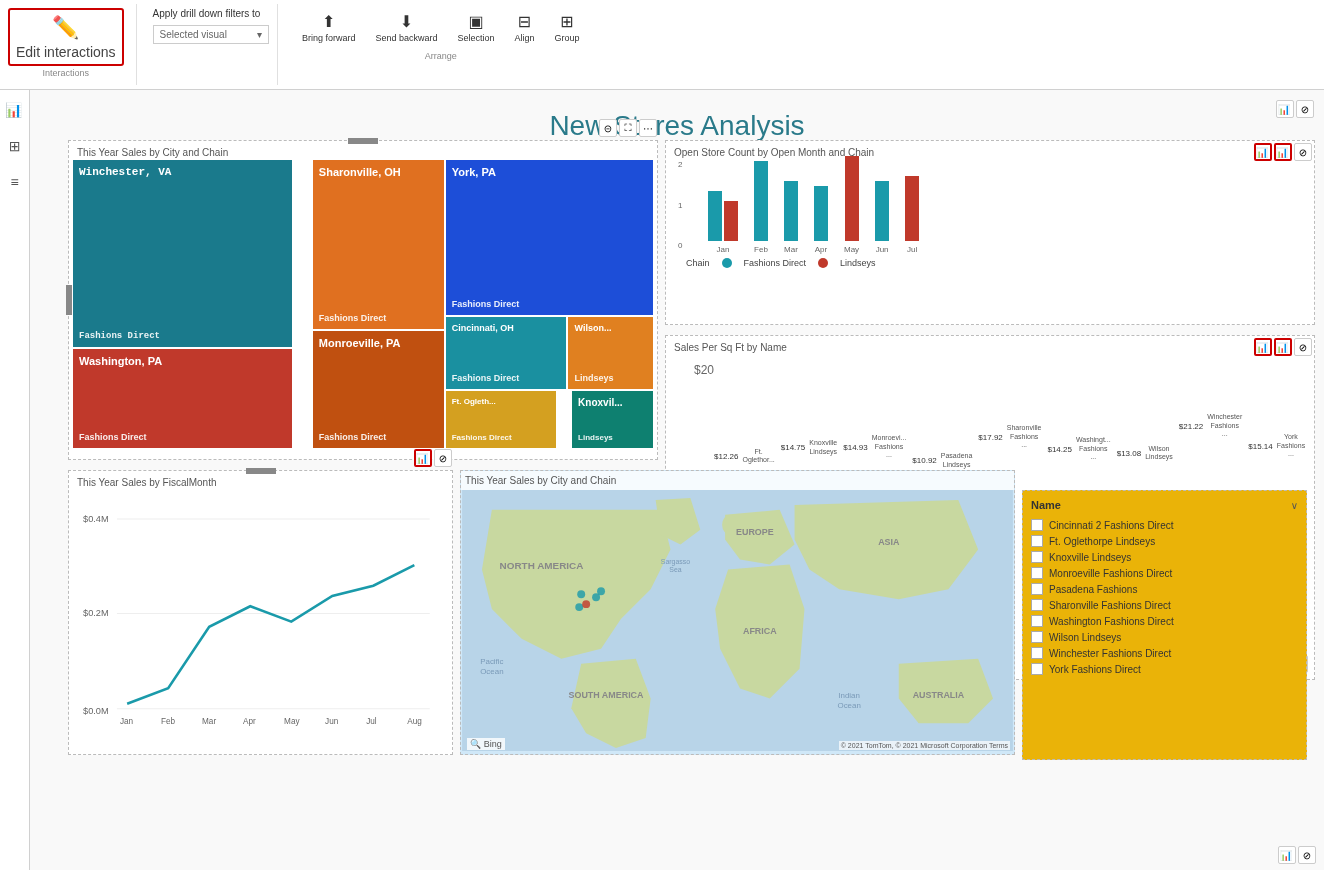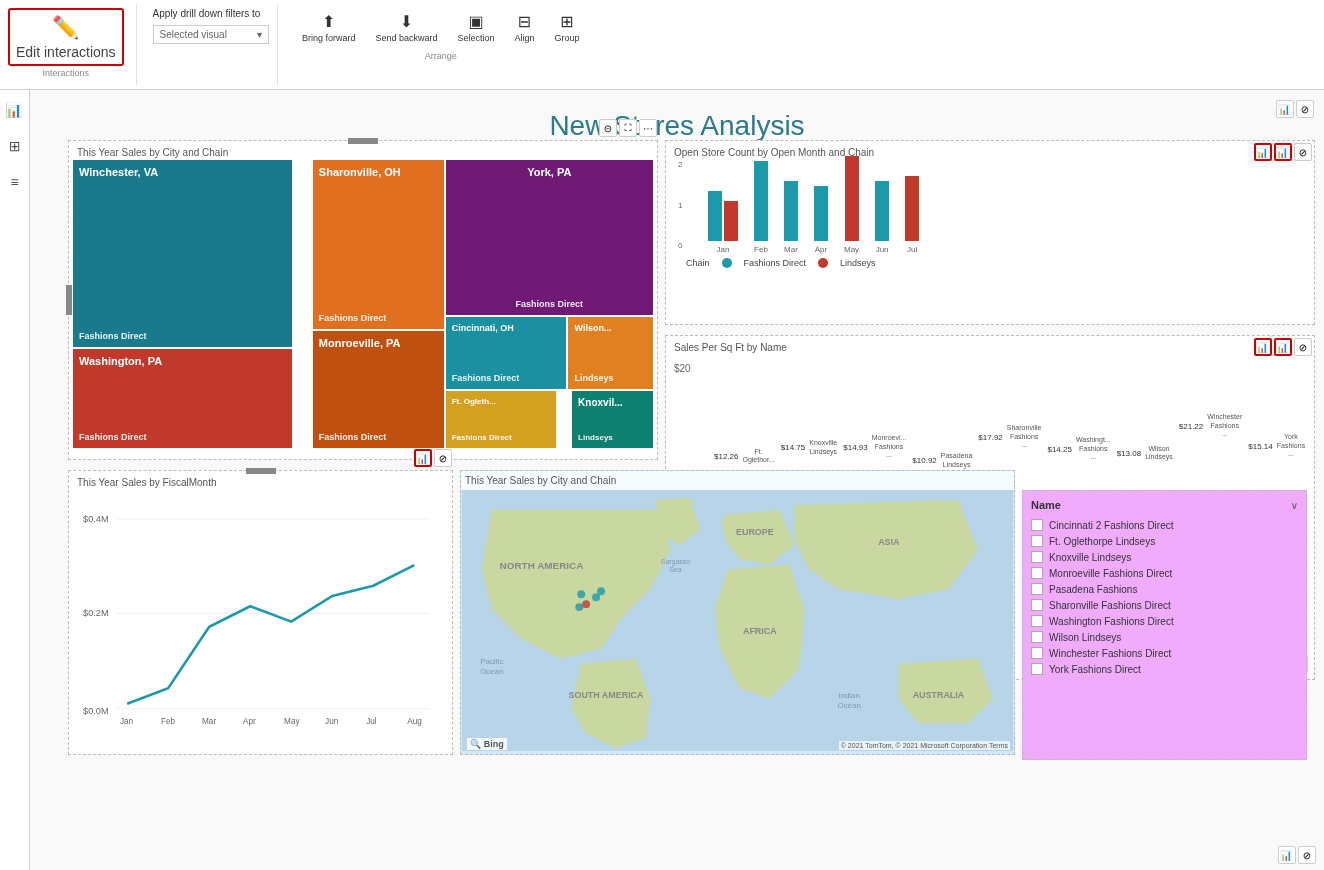--- a/index.html
+++ b/index.html
@@ -182,7 +182,7 @@
     }
     .treemap-cell .cell-city { font-size: 11px; font-weight: 700; }
     .treemap-cell .cell-chain { font-size: 9px; opacity: 0.9; }
-    .tc-blue-dark { background: #1a7a8c; }
+    .tc-blue-dark { background: #1a7a8c; font-family: Liberation Mono, monospace; }
     .tc-red { background: #c0392b; }
     .tc-orange { background: #e07020; }
     .tc-orange-dark { background: #c05010; }

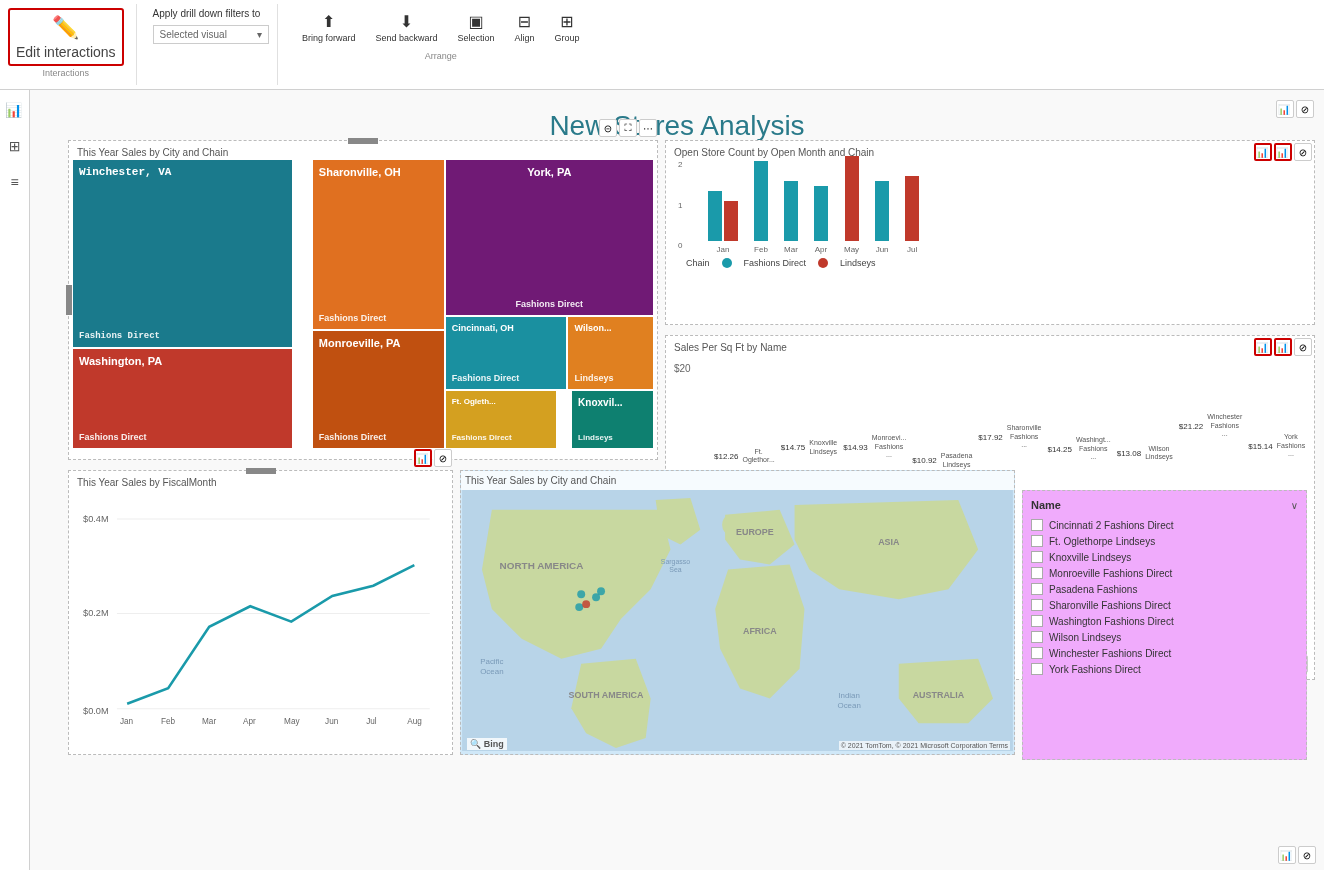--- a/index.html
+++ b/index.html
@@ -186,7 +186,7 @@
     .tc-red { background: #c0392b; }
     .tc-orange { background: #e07020; }
     .tc-orange-dark { background: #c05010; }
-    .tc-navy { background: #701a75; align-items: center; }
+    .tc-navy { background: #1d4ed8; }
     .tc-blue-med { background: #1a90a0; }
     .tc-orange2 { background: #e08020; }
     .tc-gold { background: #d4a020; }

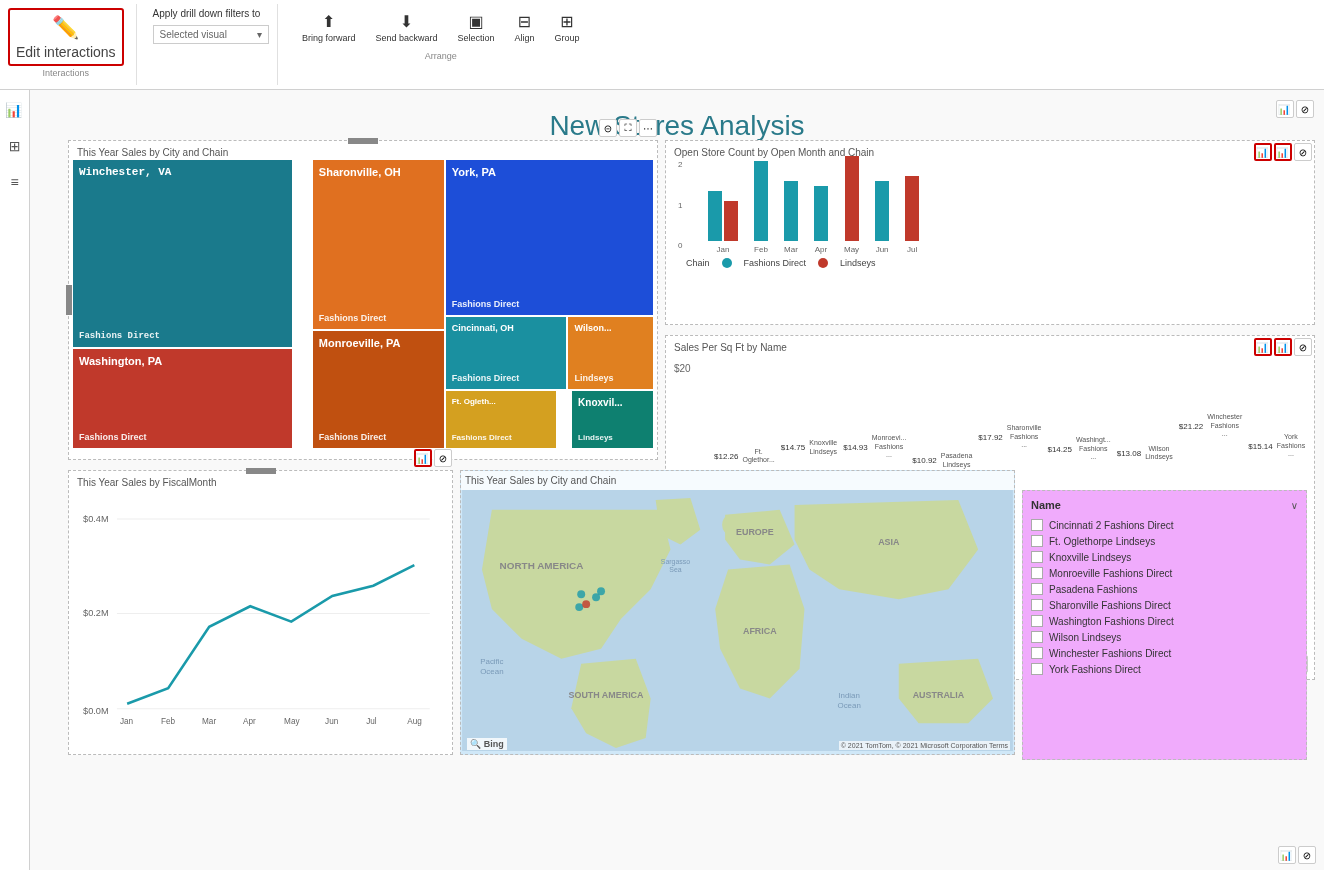--- a/index.html
+++ b/index.html
@@ -629,7 +629,7 @@
     <div class="chart-title">Sales Per Sq Ft by Name</div>
     <div style="position:relative;padding:4px 8px;">
 
-      <div style="position:absolute;left:4px;top:8px;font-size:10px;color:#666;display:flex;flex-direction:column;gap:100px;">
+      <div style="position:absolute;left:24px;top:8px;font-size:12px;color:#666;display:flex;flex-direction:column;gap:100px;">
         <span>$20</span>
         <span>$0</span>
       </div>

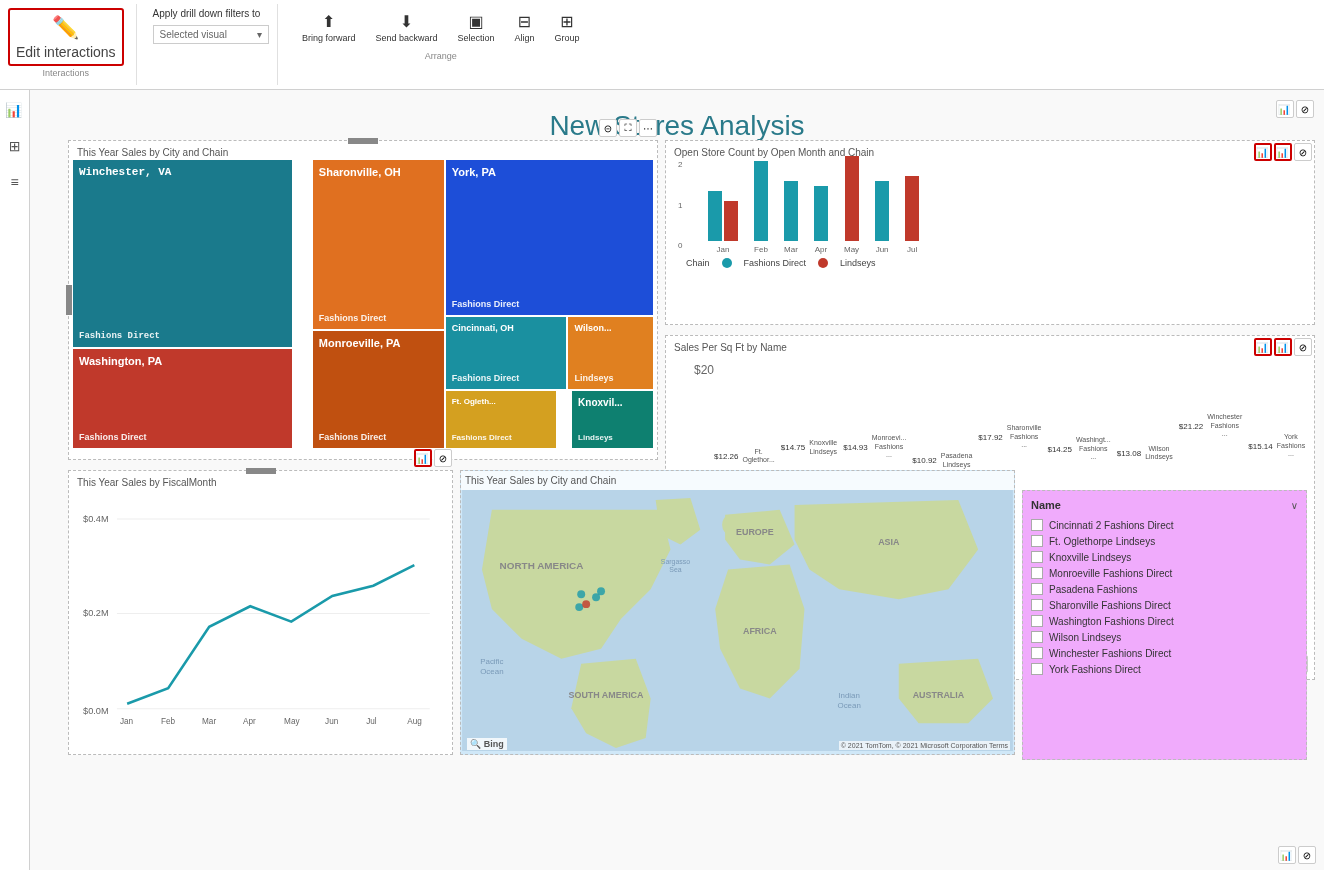--- a/index.html
+++ b/index.html
@@ -371,7 +371,7 @@
       width: 285px;
       height: 270px;
       border: 1px dashed #bbb;
-      background: #f0abfc;
+      background: #eab308;
       padding: 8px;
       overflow: hidden;
     }

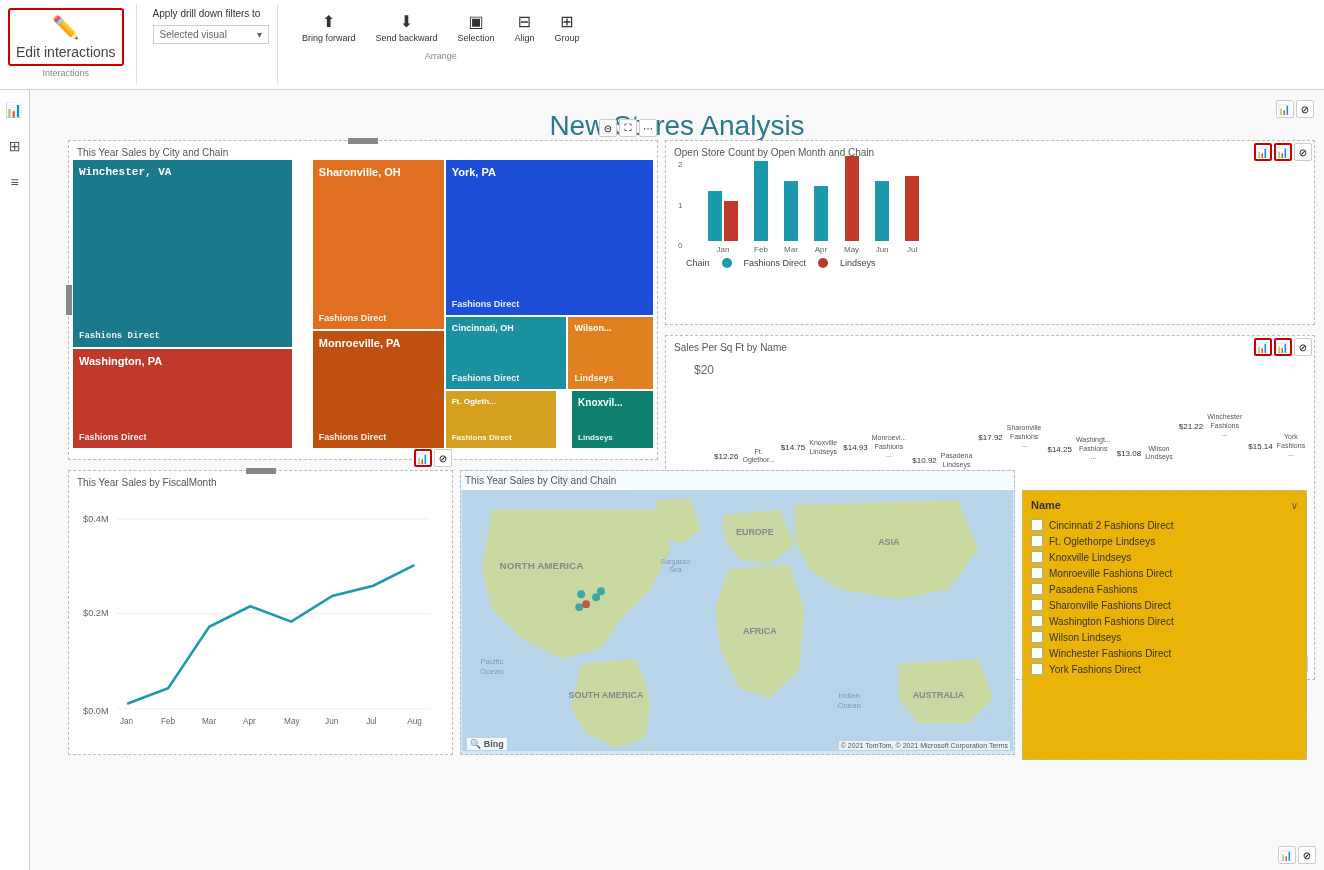--- a/index.html
+++ b/index.html
@@ -773,7 +773,7 @@
       </svg>
     </div>
 
-    <div style="position:absolute;bottom:4px;left:6px;font-size:9px;font-weight:700;color:#555;background:rgba(255,255,255,0.8);padding:1px 3px;">🔍 Bing</div>
+    <div style="position:absolute;bottom:4px;left:6px;font-size:9px;font-weight:400;color:#555;background:rgba(255,255,255,0.8);padding:1px 3px;">🔍 Bing</div>
 
     <div style="position:absolute;bottom:4px;right:4px;font-size:7px;color:#555;background:rgba(255,255,255,0.7);padding:1px 2px;">© 2021 TomTom, © 2021 Microsoft Corporation  Terms</div>
   </div>

